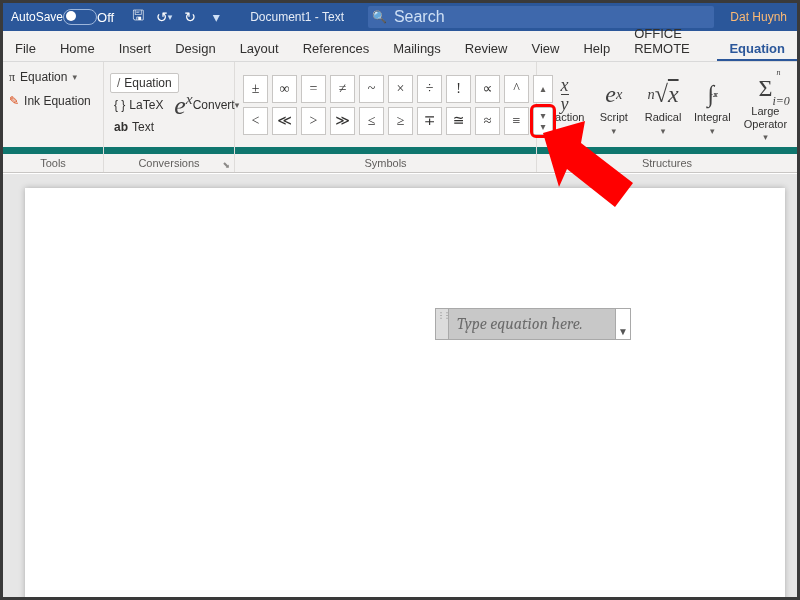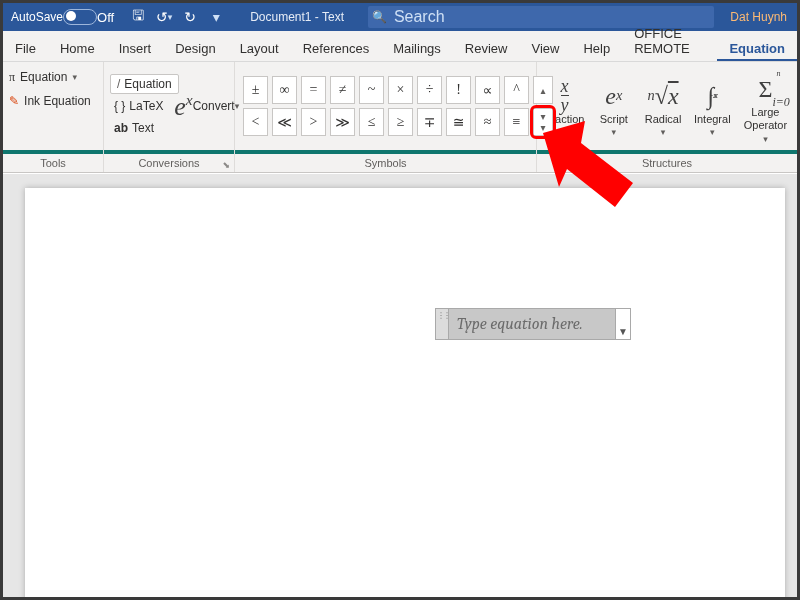--- a/index.html
+++ b/index.html
@@ -22,7 +22,7 @@
 .ribbon{height:110px;background:#f3f2f1;border-bottom:1px solid #c8c6c4;display:flex;position:relative;}
 .group{border-right:1px solid #dedcda;display:flex;flex-direction:column;justify-content:space-between;}
 .group .body{flex:1;display:flex;align-items:center;}
-.group .label{height:18px;font-size:11px;color:#605e5c;text-align:center;border-top:4px solid #0f766e;line-height:18px;position:relative;}
+.group .label{height:18px;font-size:11px;color:#605e5c;text-align:center;border-top:7px solid #0f766e;line-height:18px;position:relative;}
 .group .label .launcher{position:absolute;right:4px;top:2px;font-size:9px;color:#8a8886;}
 
 .tools{width:100px;}

